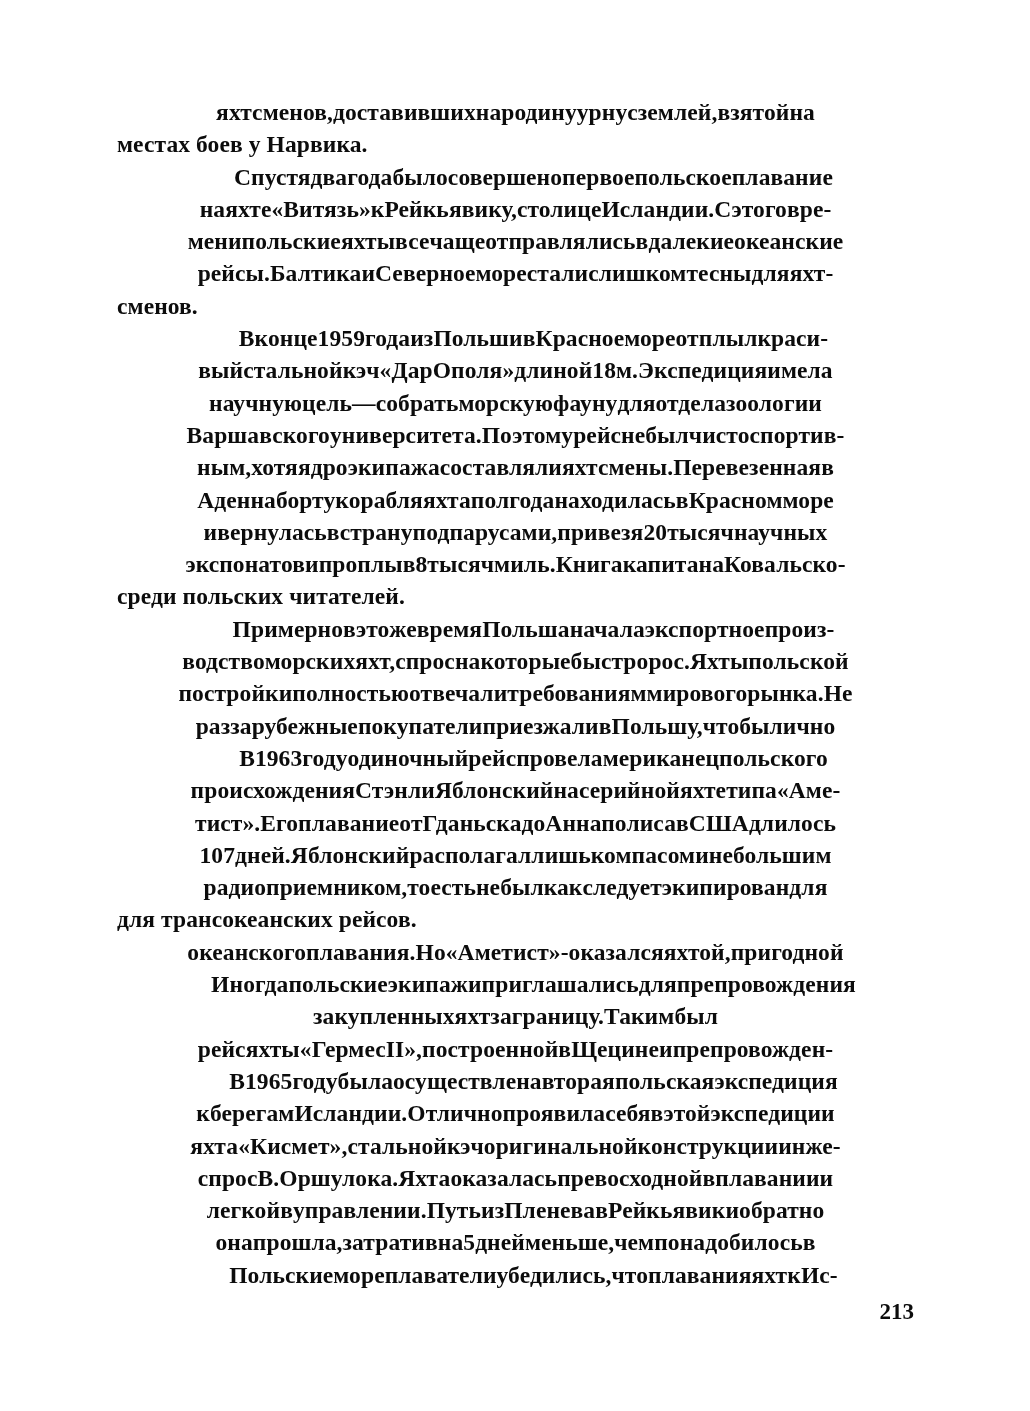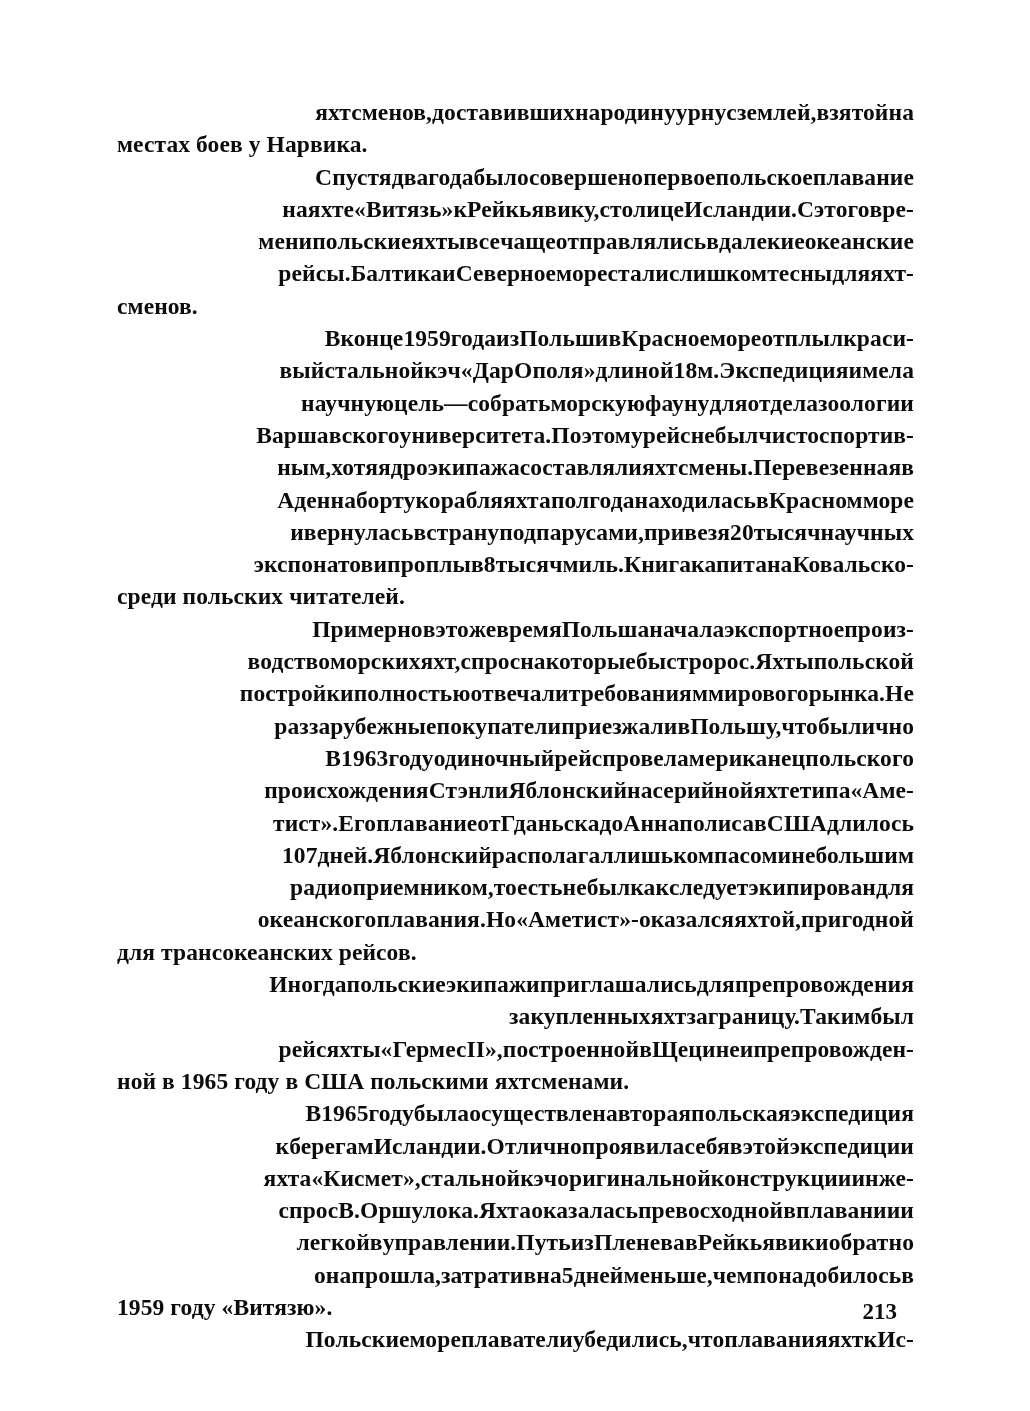--- a/index.html
+++ b/index.html
@@ -46,7 +46,7 @@
   
   .line.j {
     display: flex;
-    justify-content: flex-end;
+    justify-content: center;
     white-space: normal;
   }
 

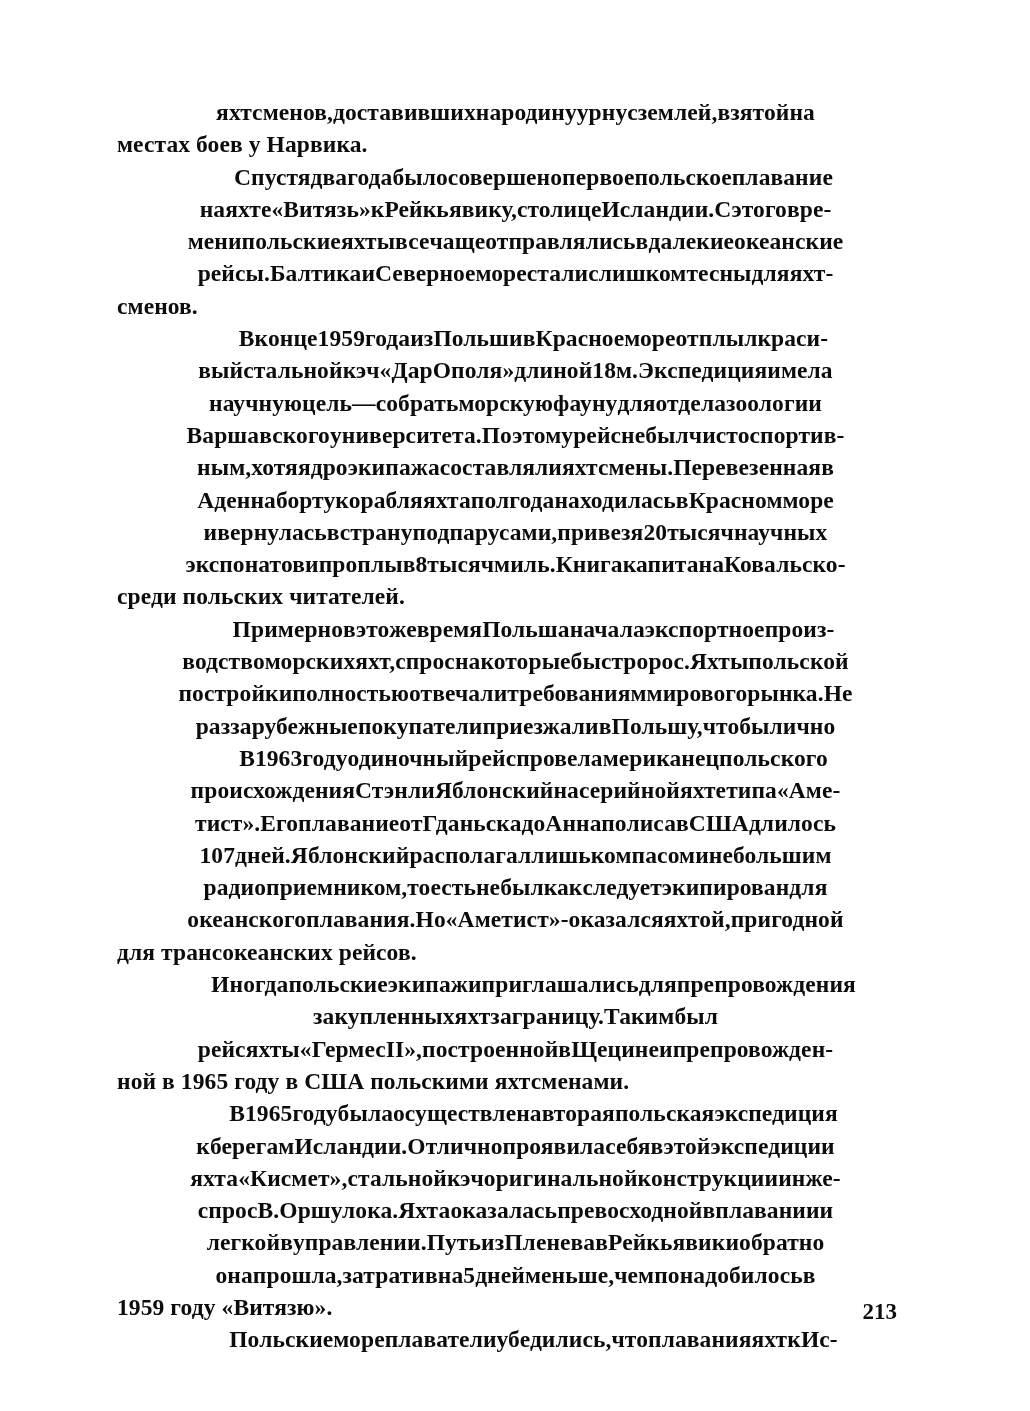--- a/index.html
+++ b/index.html
@@ -340,6 +340,7 @@
           <span>экипирован</span>
           <span>для</span>
         </div>
+        <div class="line last">для трансокеанских рейсов.</div>
         <div class="line j">
           <span>океанского</span>
           <span>плавания.</span>
@@ -350,7 +351,6 @@
           <span>яхтой,</span>
           <span>пригодной</span>
         </div>
-        <div class="line last">для трансокеанских рейсов.</div>
       </div>
       <div class="para">
         <div class="line j">

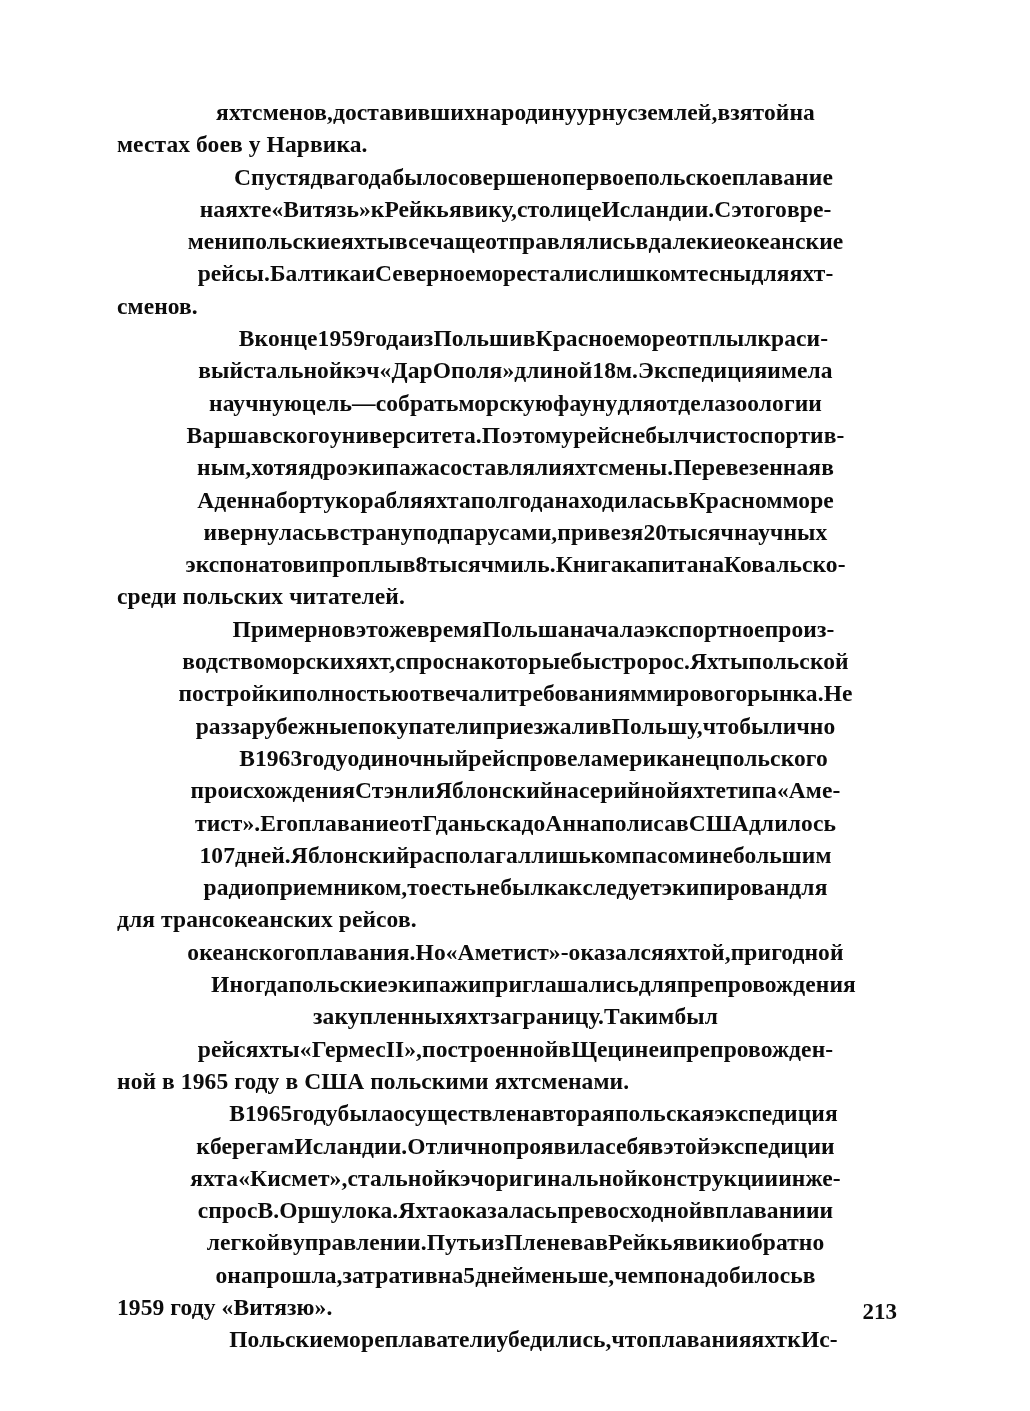--- a/index.html
+++ b/index.html
@@ -381,7 +381,6 @@
           <span>и</span>
           <span>препровожден-</span>
         </div>
-        <div class="line last">ной в 1965 году в США польскими яхтсменами.</div>
       </div>
       <div class="para">
         <div class="line j">

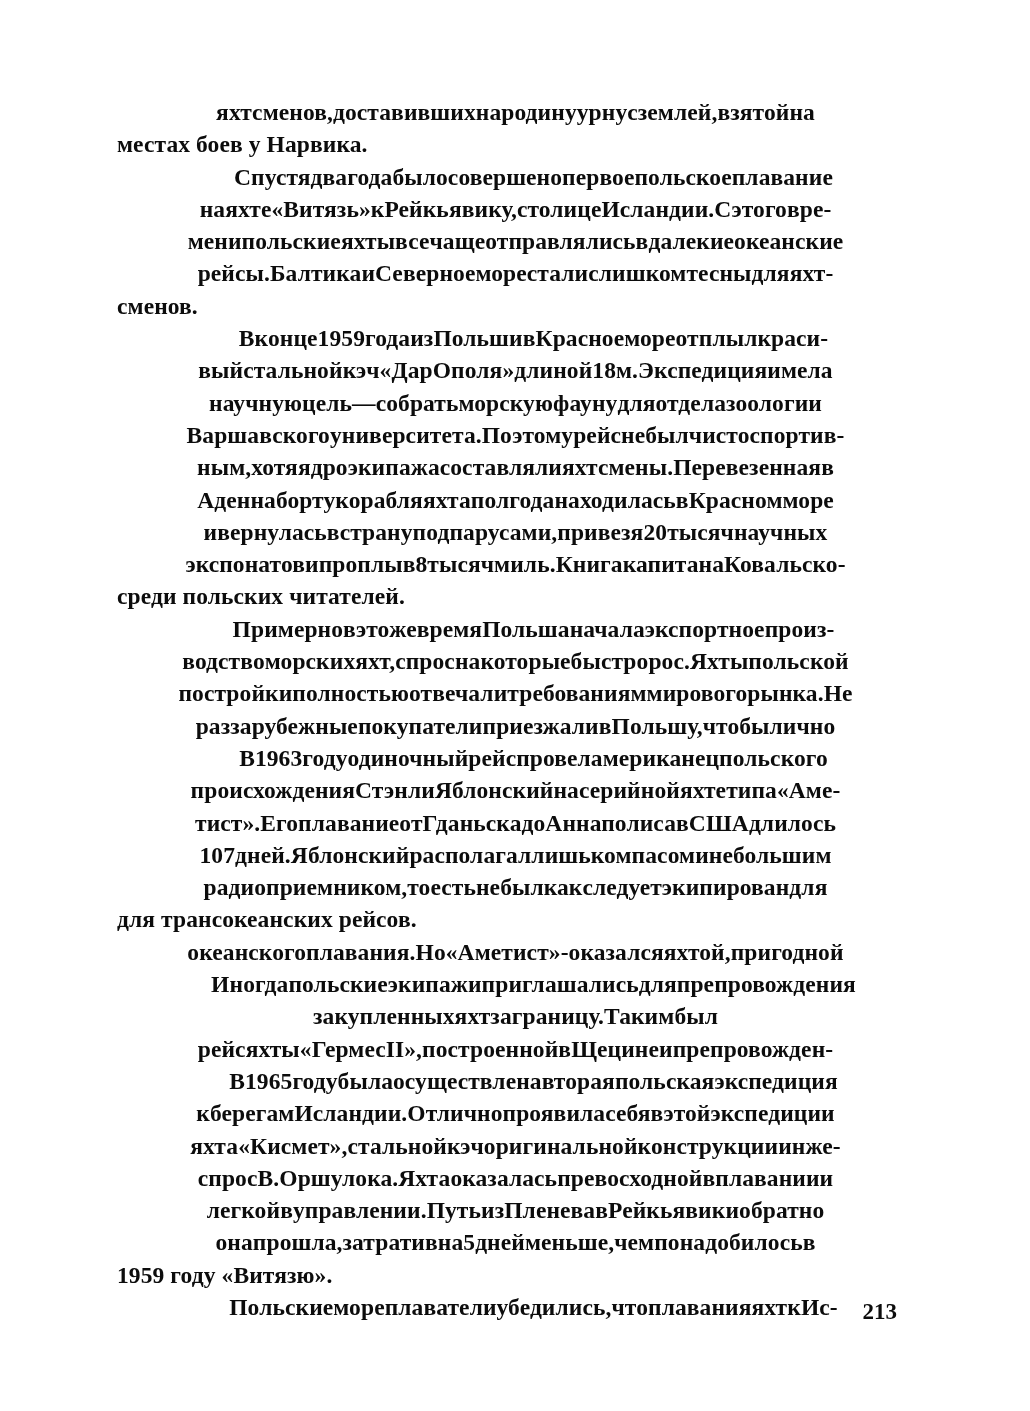--- a/index.html
+++ b/index.html
@@ -449,7 +449,6 @@
           <span>понадобилось</span>
           <span>в</span>
         </div>
-        <div class="line last">1959 году «Витязю».</div>
       </div>
       <div class="para">
         <div class="line j">

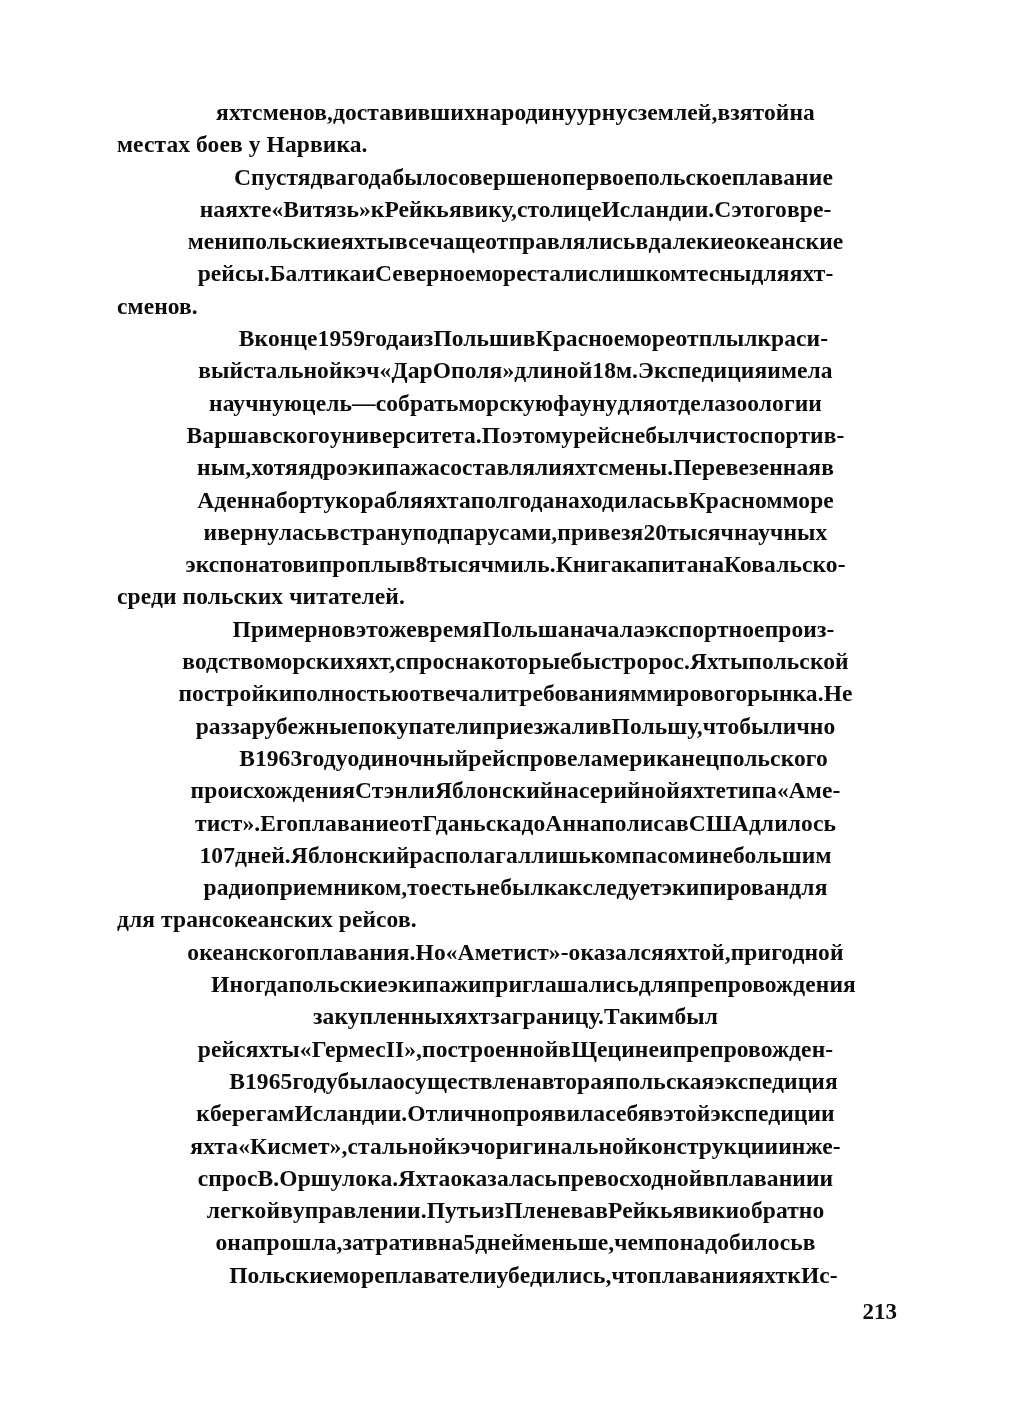--- a/index.html
+++ b/index.html
@@ -66,7 +66,7 @@
 
   .folio {
     position: absolute;
-    left: 100px;
+    left: 117px;
     top: 1299px;
     width: 797px;
     text-align: right;

